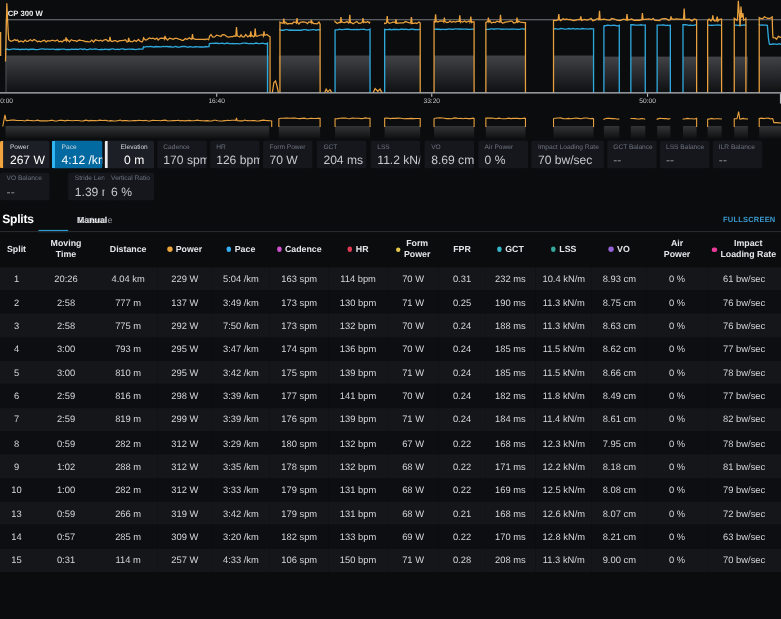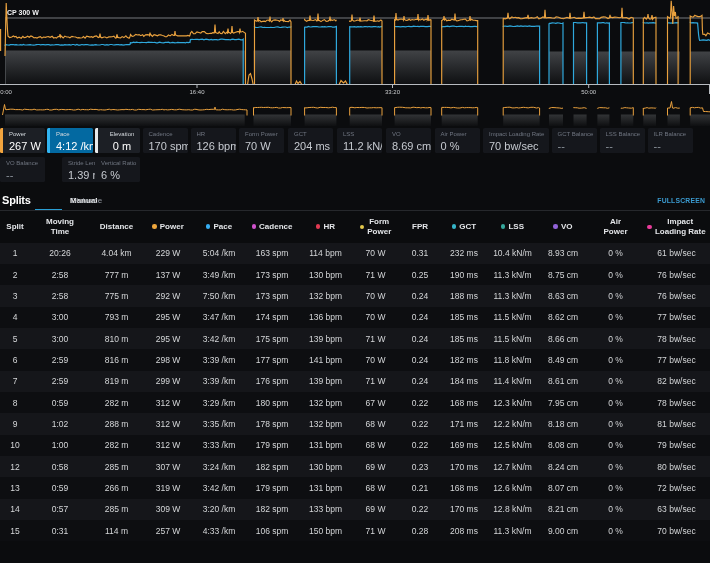--- a/index.html
+++ b/index.html
@@ -342,22 +342,6 @@
         <td>79 bw/sec</td>
       </tr>
       <tr>
-        <td>12</td>
-        <td>0:58</td>
-        <td>285 m</td>
-        <td>307 W</td>
-        <td>3:24 /km</td>
-        <td>182 spm</td>
-        <td>130 bpm</td>
-        <td>69 W</td>
-        <td>0.23</td>
-        <td>170 ms</td>
-        <td>12.7 kN/m</td>
-        <td>8.24 cm</td>
-        <td>0 %</td>
-        <td>80 bw/sec</td>
-      </tr>
-      <tr>
         <td>13</td>
         <td>0:59</td>
         <td>266 m</td>

